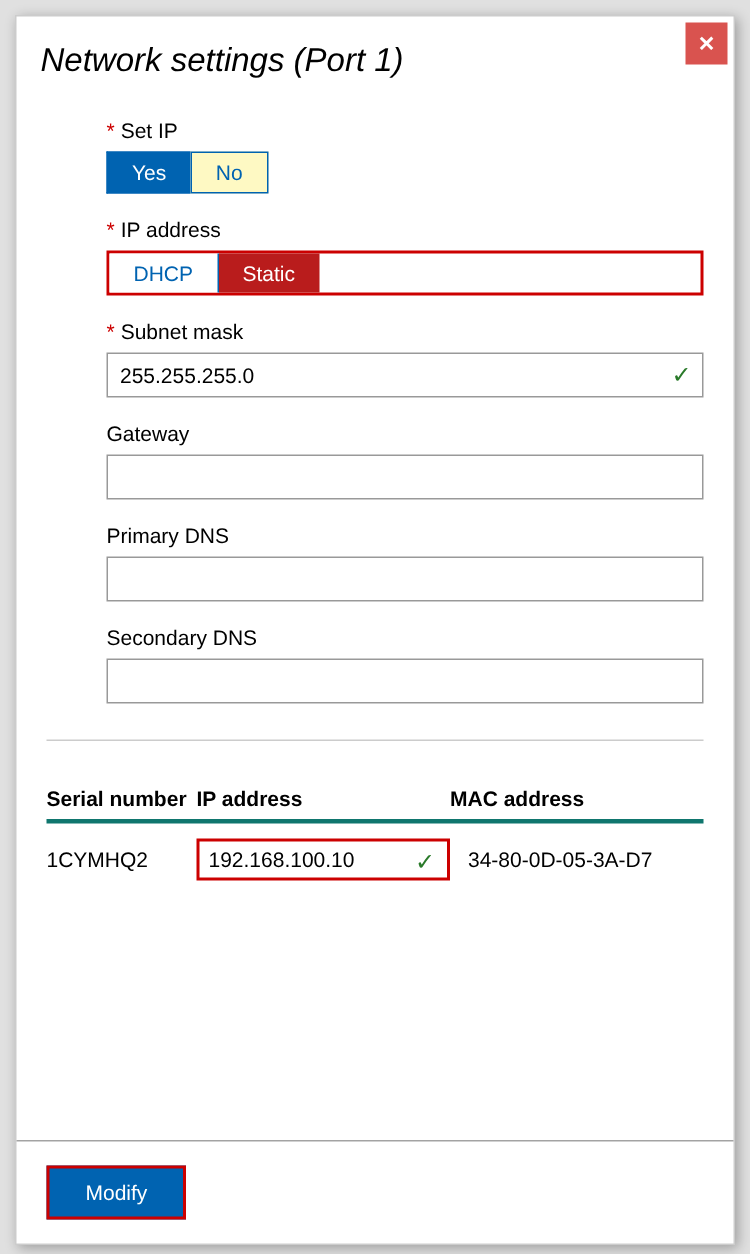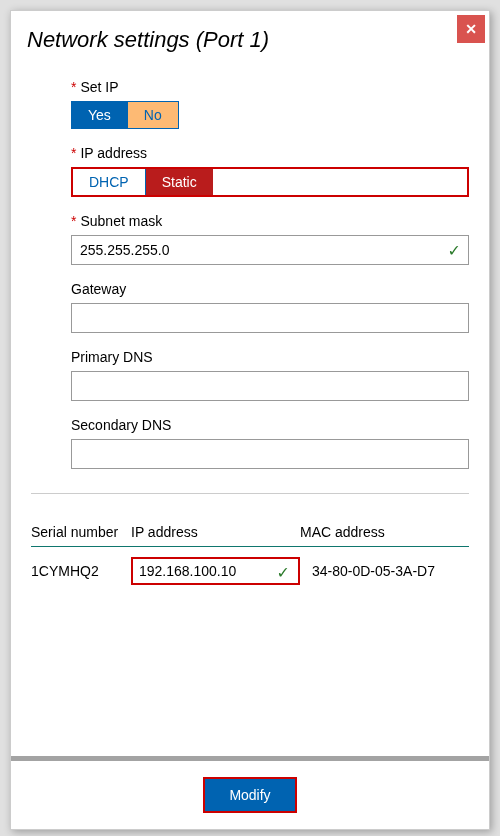--- a/index.html
+++ b/index.html
@@ -95,7 +95,7 @@
       border: 1px solid #0063b1;
       font-size: 14px;
       cursor: pointer;
-      background: #fdba74;
+      background: #fef9c3;
       color: #0063b1;
     }
 

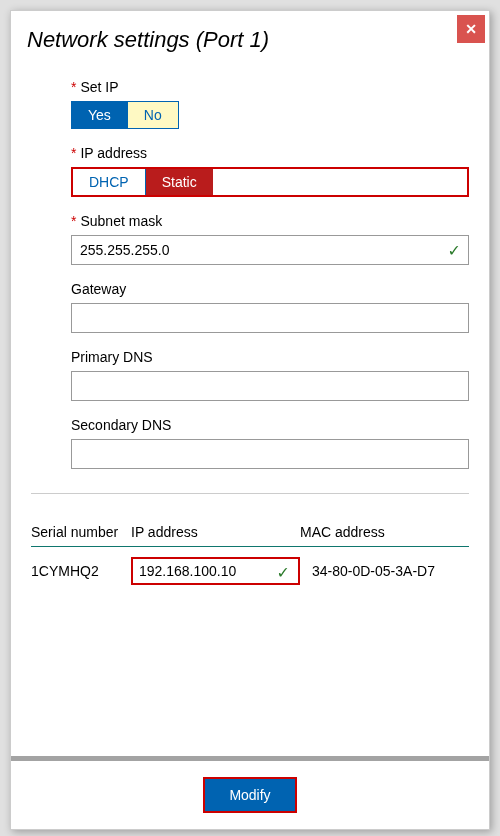--- a/index.html
+++ b/index.html
@@ -178,8 +178,8 @@
       display: grid;
       grid-template-columns: 100px 1fr 1fr;
       padding: 6px 0;
-      border-bottom: 1px solid #0f766e;
-      font-weight: normal;
+      border-bottom: 3px solid #0f766e;
+      font-weight: bold;
       font-size: 14px;
       color: #000;
     }

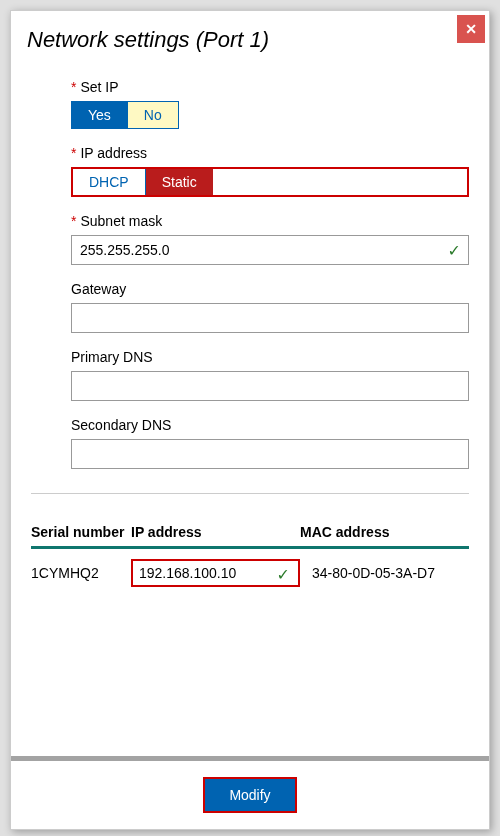--- a/index.html
+++ b/index.html
@@ -206,10 +206,9 @@
 
     .footer {
       padding: 16px 20px;
-      border-top: 5px solid #a3a3a3;
-      display: flex;
-      align-items: center;
-      justify-content: center;
+      border-top: 1px solid #a3a3a3;
+      display: flex;
+      align-items: center;
     }
 
     .modify-btn {

